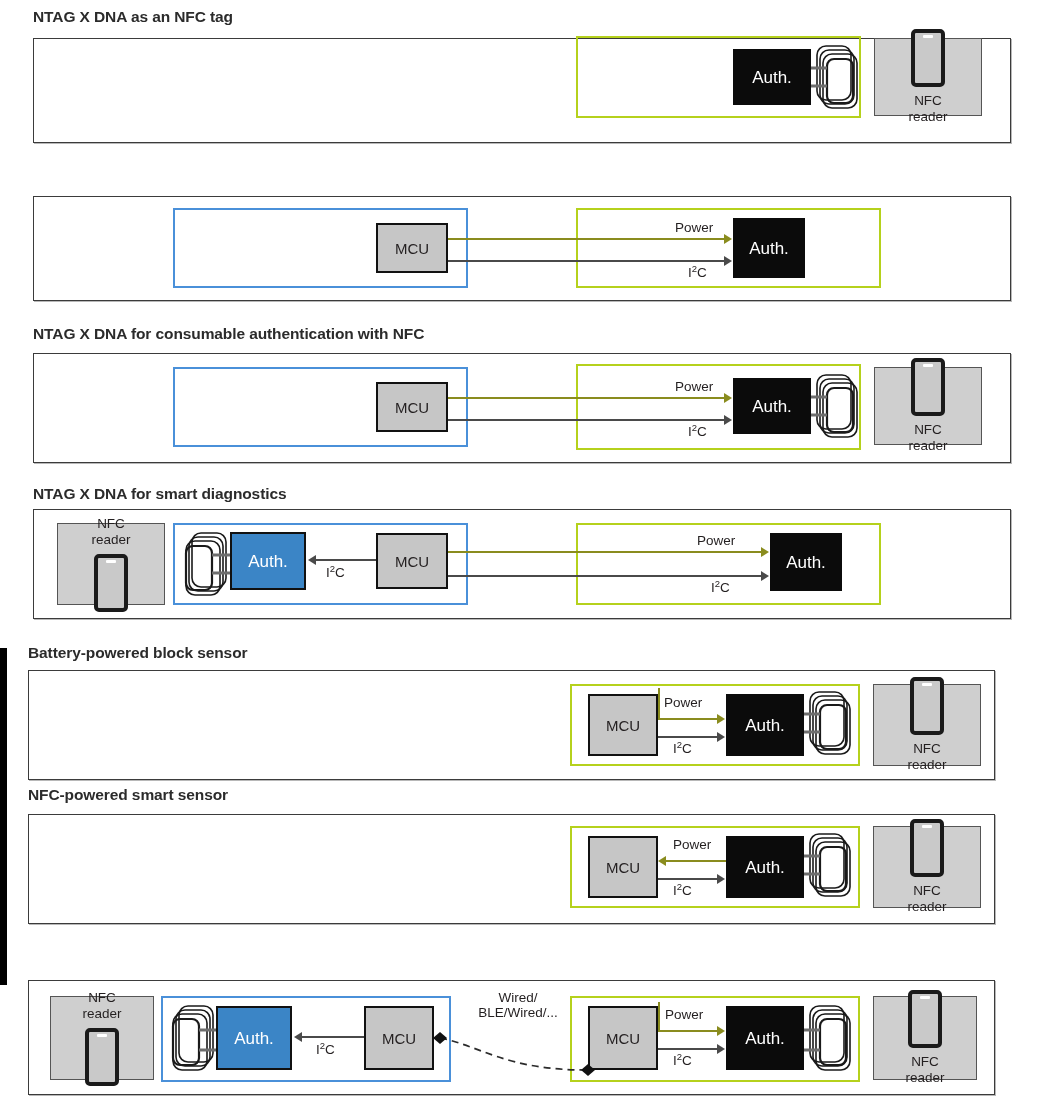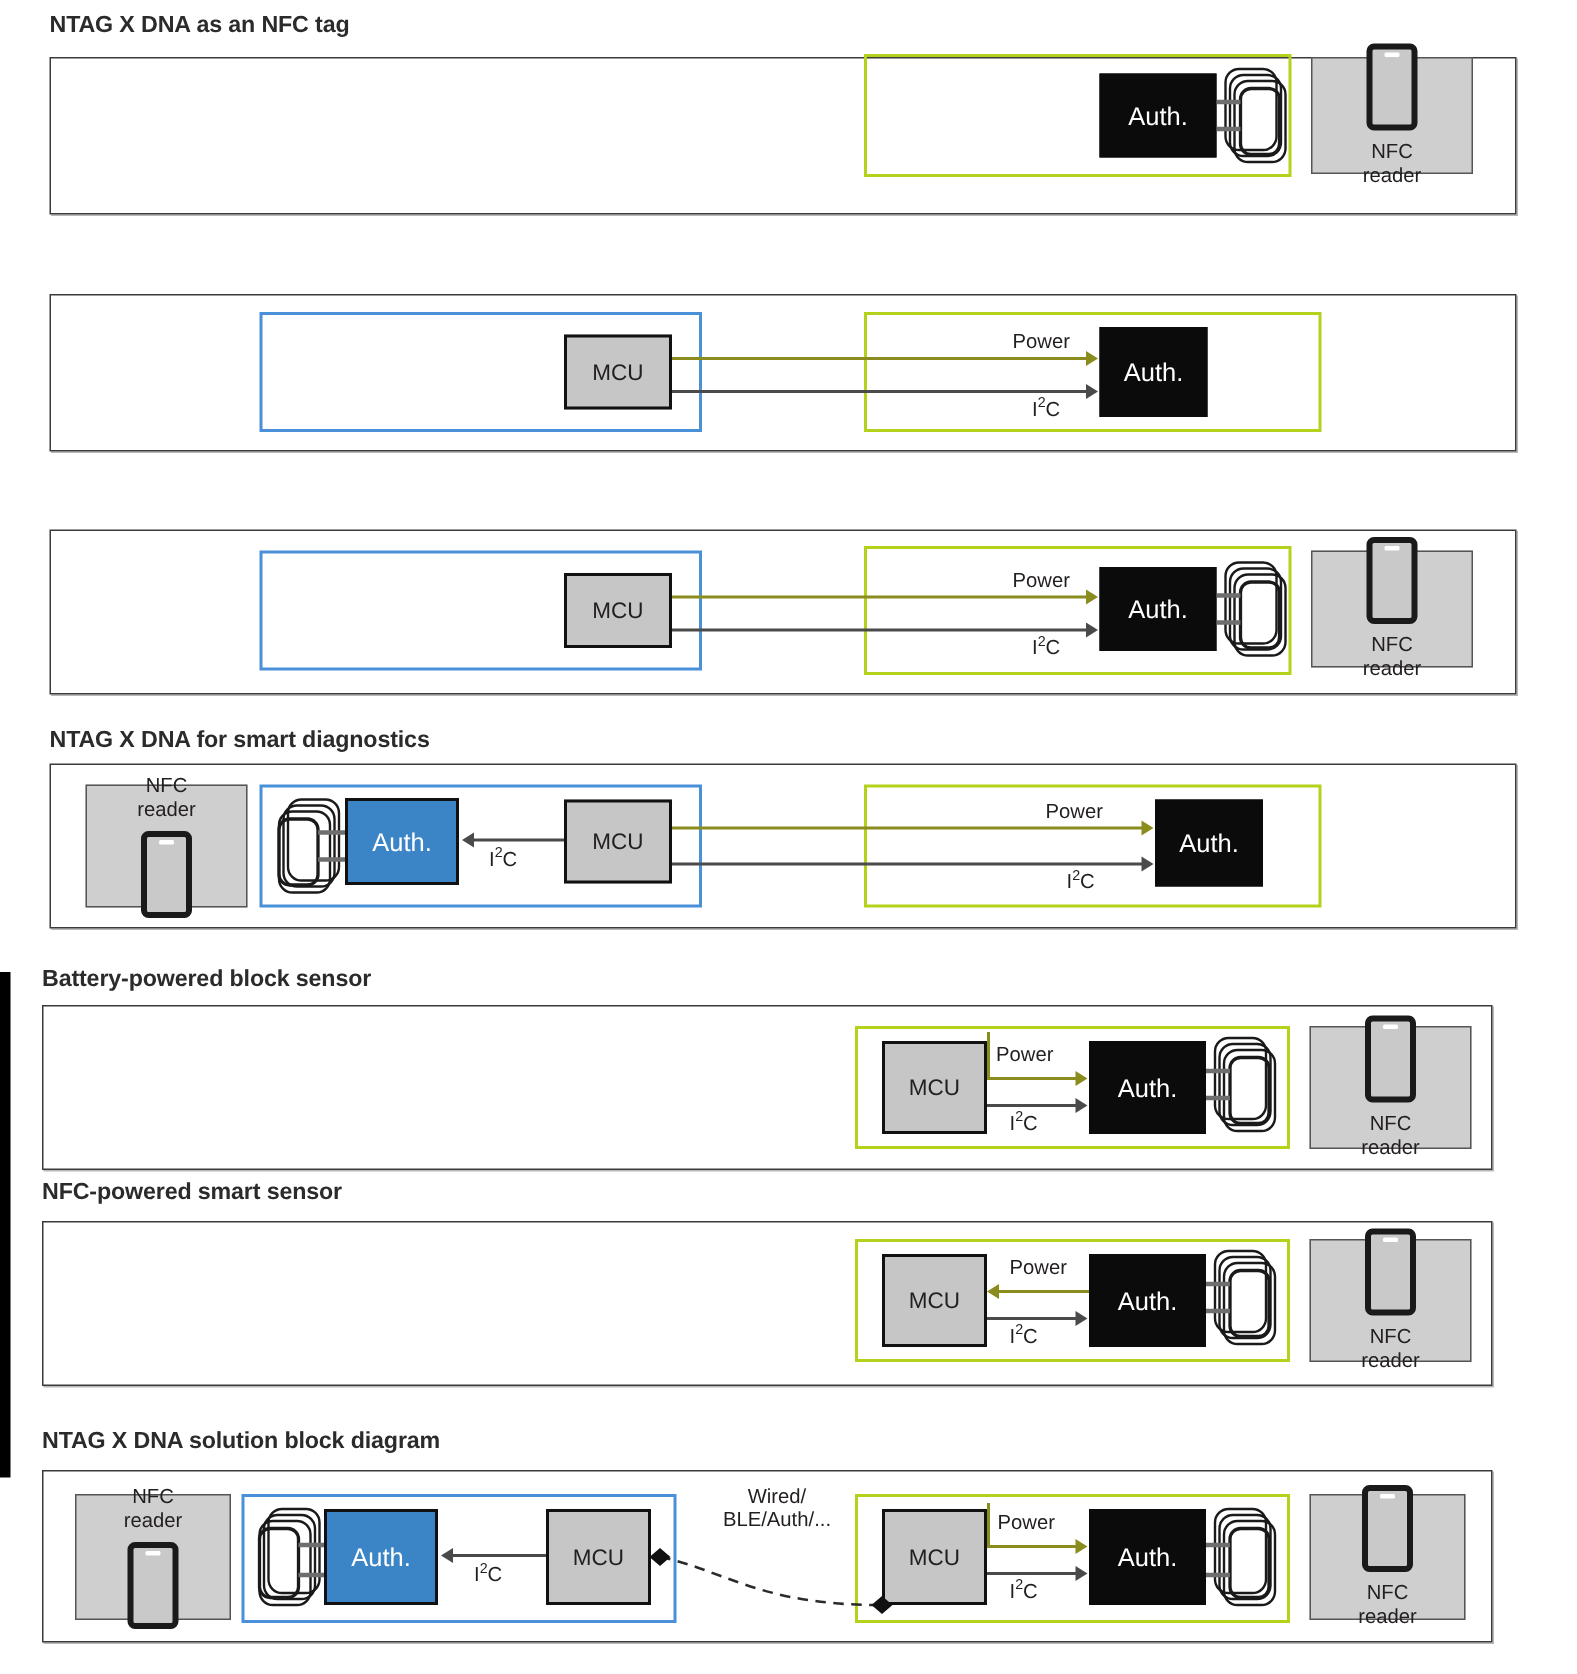--- a/index.html
+++ b/index.html
@@ -151,6 +151,7 @@
 </div>
 
 <div class="section" style="left:33px;top:325px;width:990px;height:145px;">
+  <div class="sec-title">NTAG X DNA for consumable authentication with NFC</div>
   <div class="sec-frame" style="top:28px;width:978px;height:110px;"></div>
 
   <div class="grp grp-blue" style="left:140px;top:42px;width:295px;height:80px;"></div>

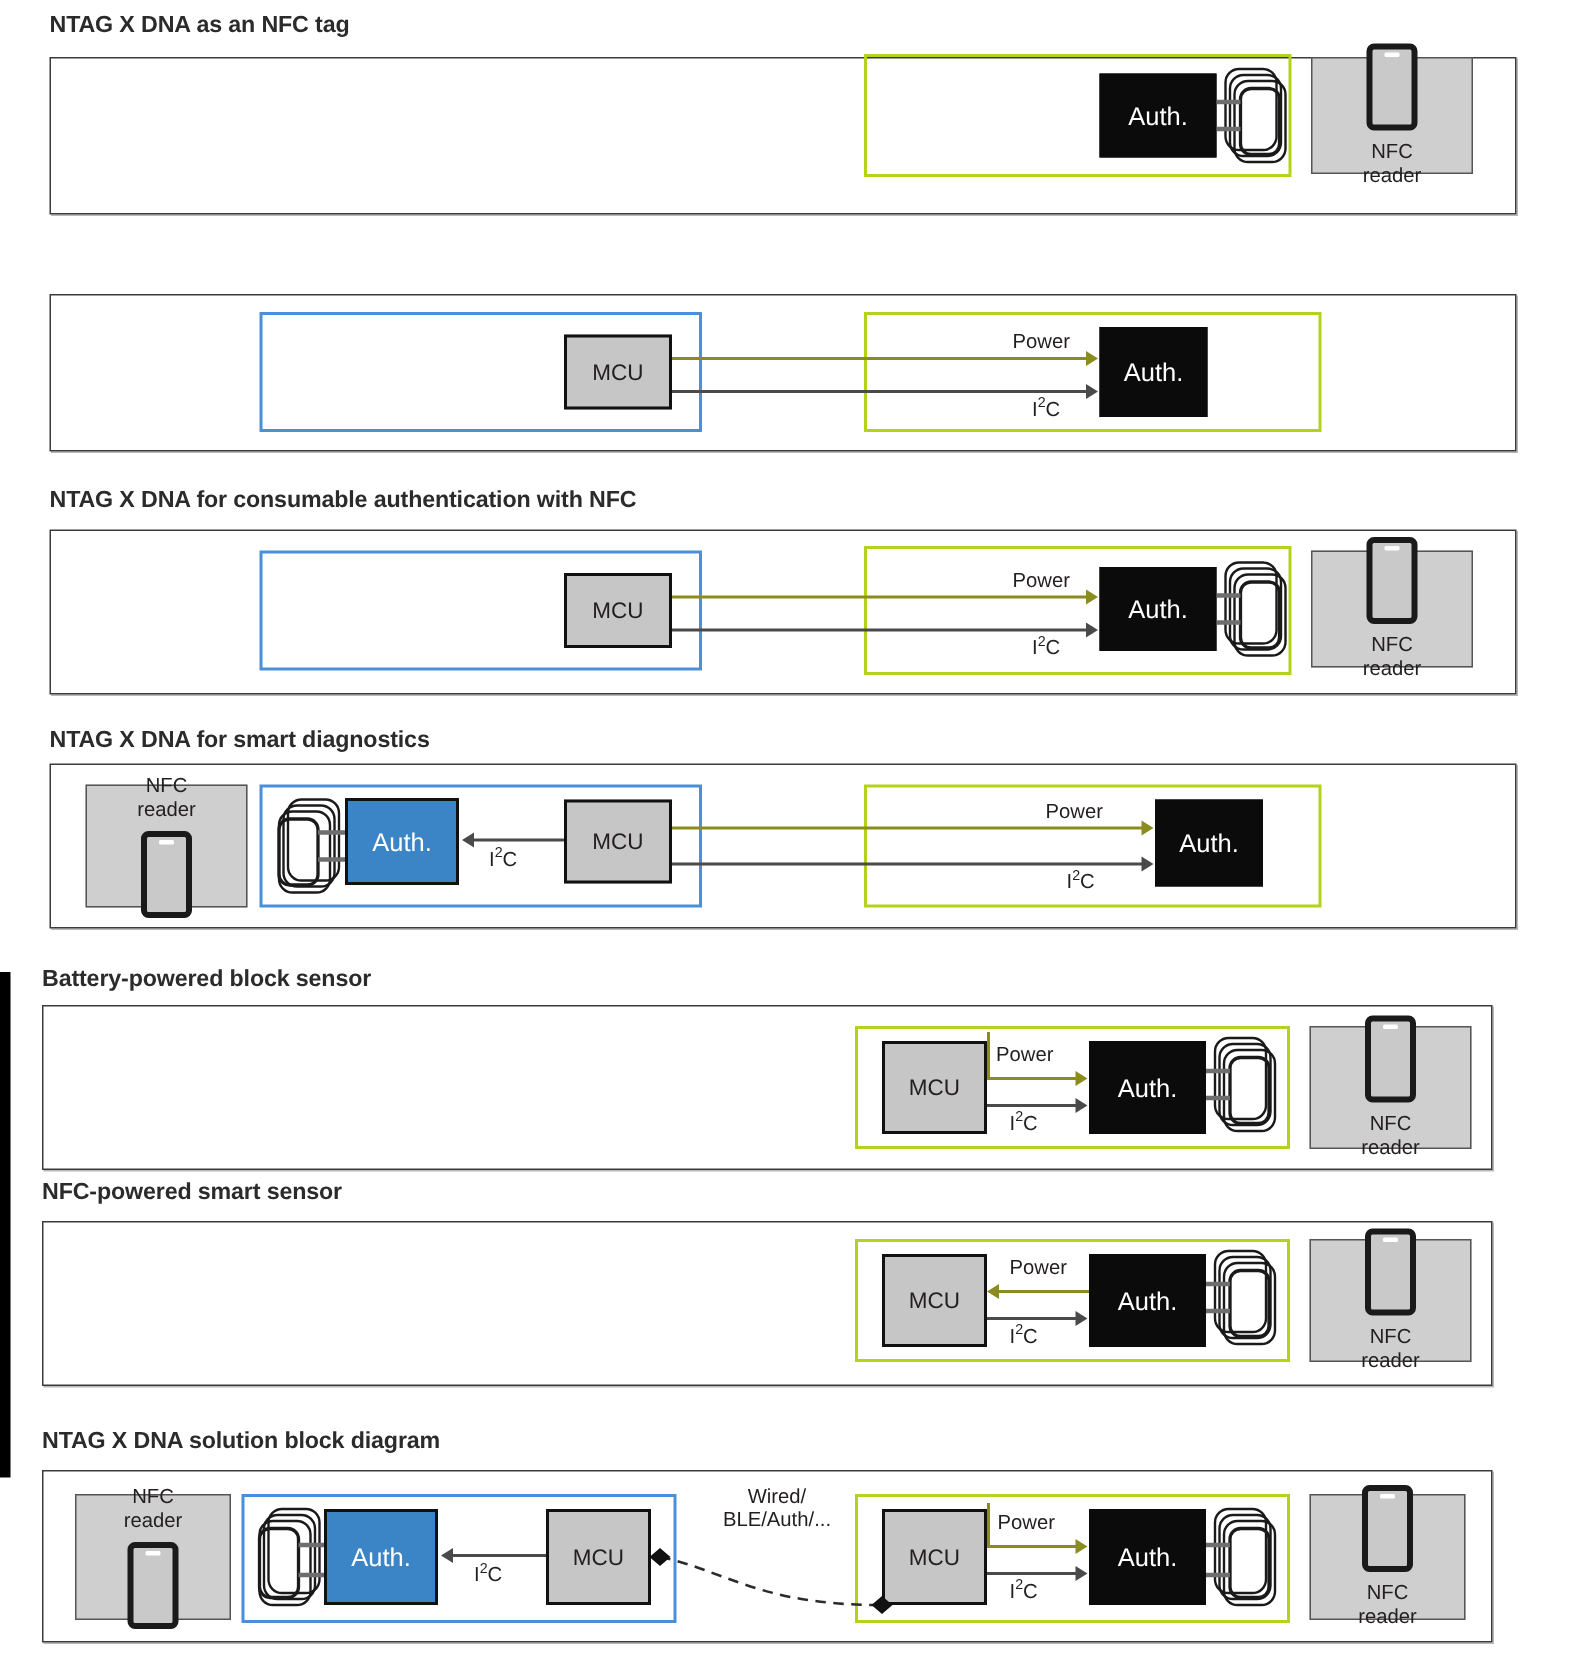--- a/index.html
+++ b/index.html
@@ -341,7 +341,6 @@
 </div>
 
 <div class="section" style="left:28px;top:952px;width:995px;height:160px;">
-  <div class="sec-title">NTAG X DNA solution block diagram</div>
   <div class="sec-frame" style="top:28px;width:967px;height:115px;"></div>
 
   <div class="reader" style="left:22px;top:44px;width:104px;height:84px;">

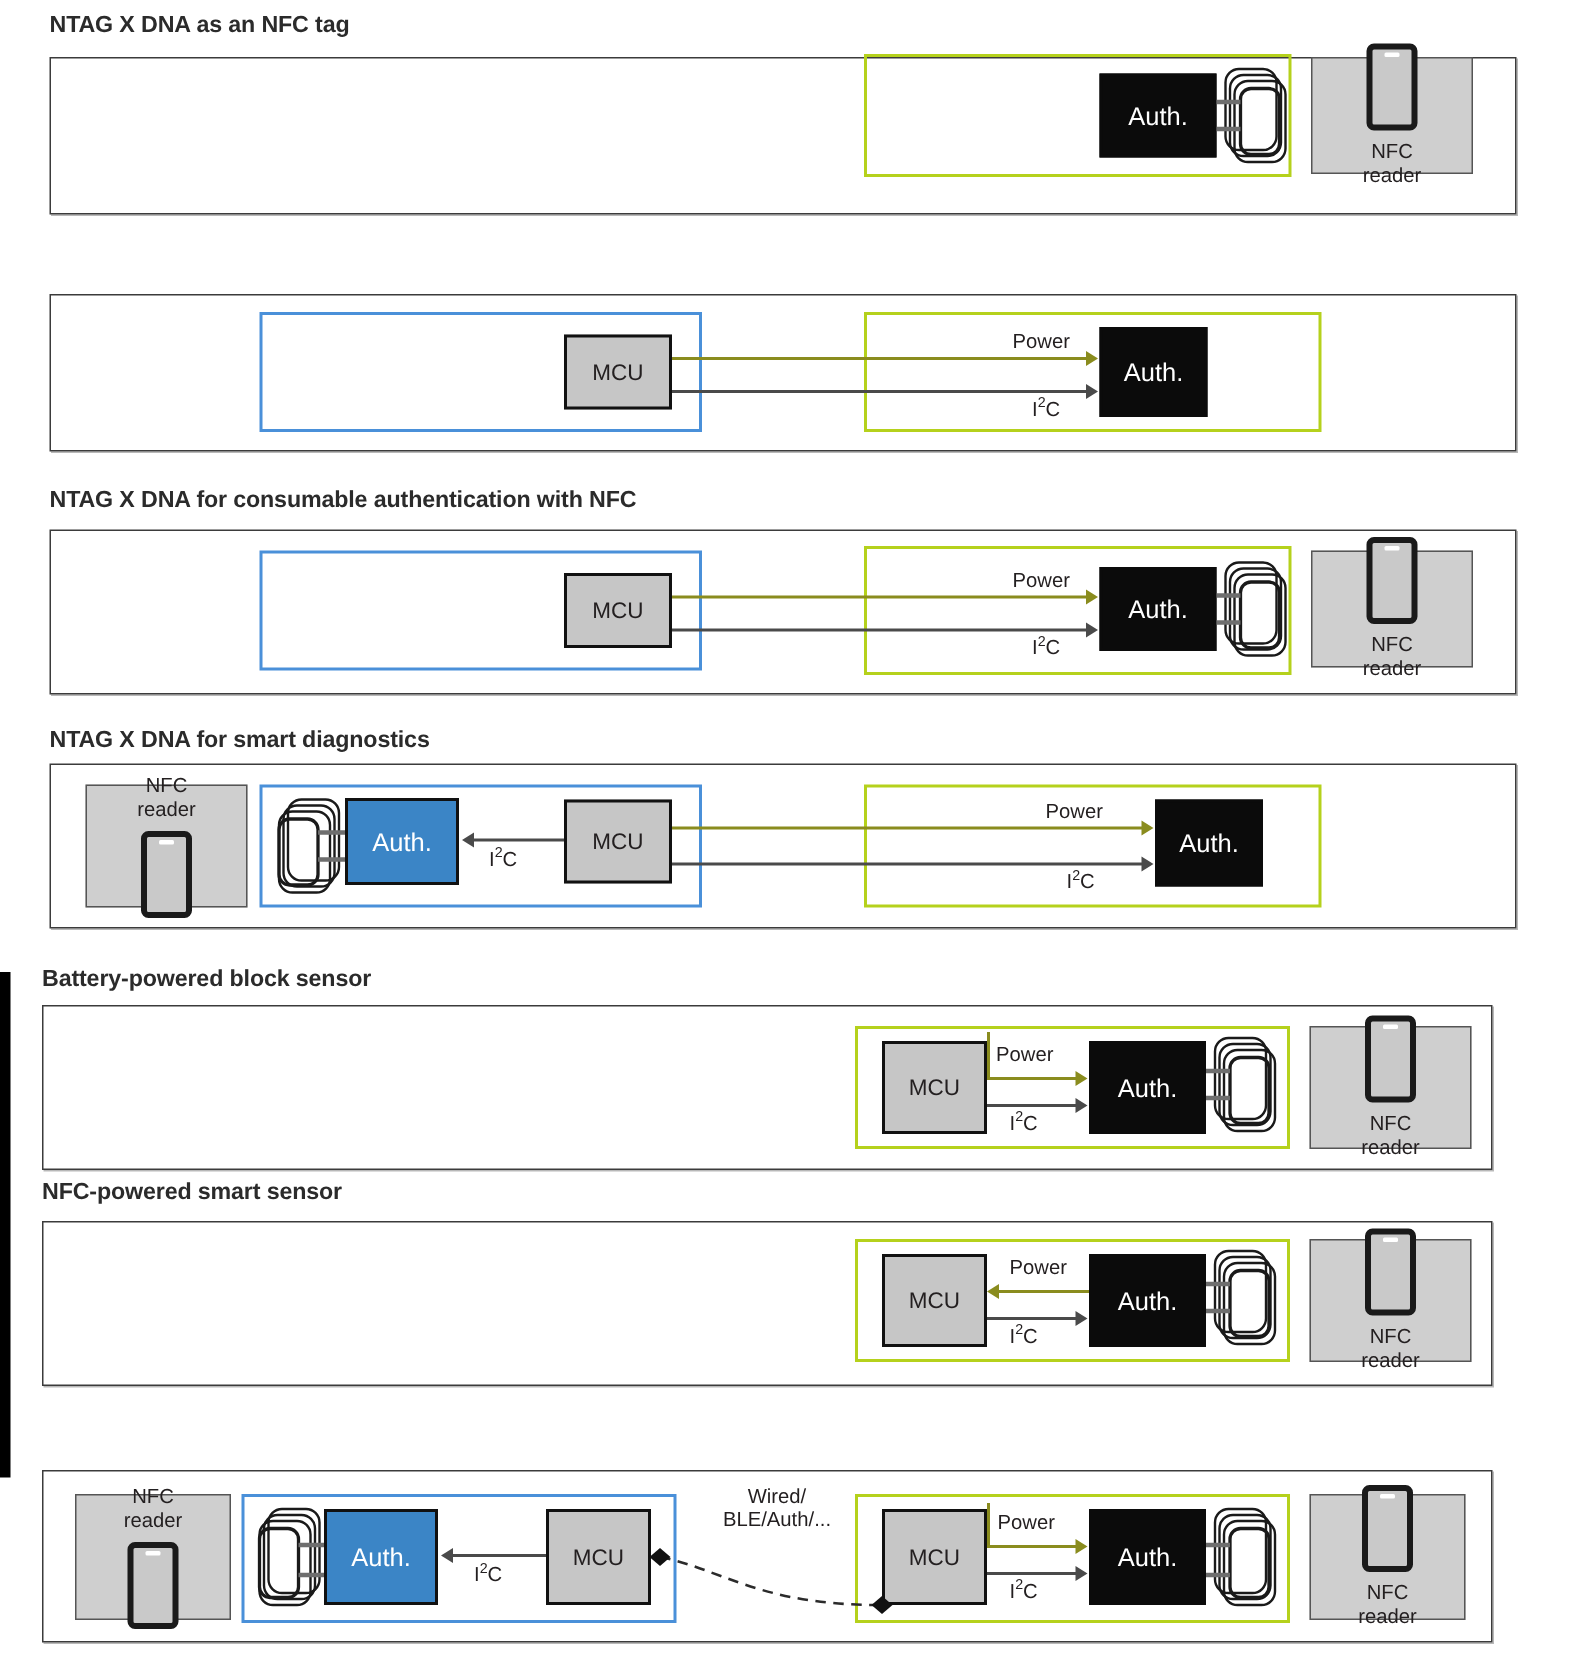--- a/index.html
+++ b/index.html
@@ -415,7 +415,7 @@
   </svg>
   <div class="lbl lbl-c" style="left:435px;top:38px;width:140px;margin-left:-15px;">
     <span>Wired/</span><br>
-    <span>BLE/Auth/...</span>
+    <span>BLE/Wired/...</span>
   </div>
 
   <div class="line line-power" style="left:630px;top:50px;width:1.8px;height:28px;"></div>

